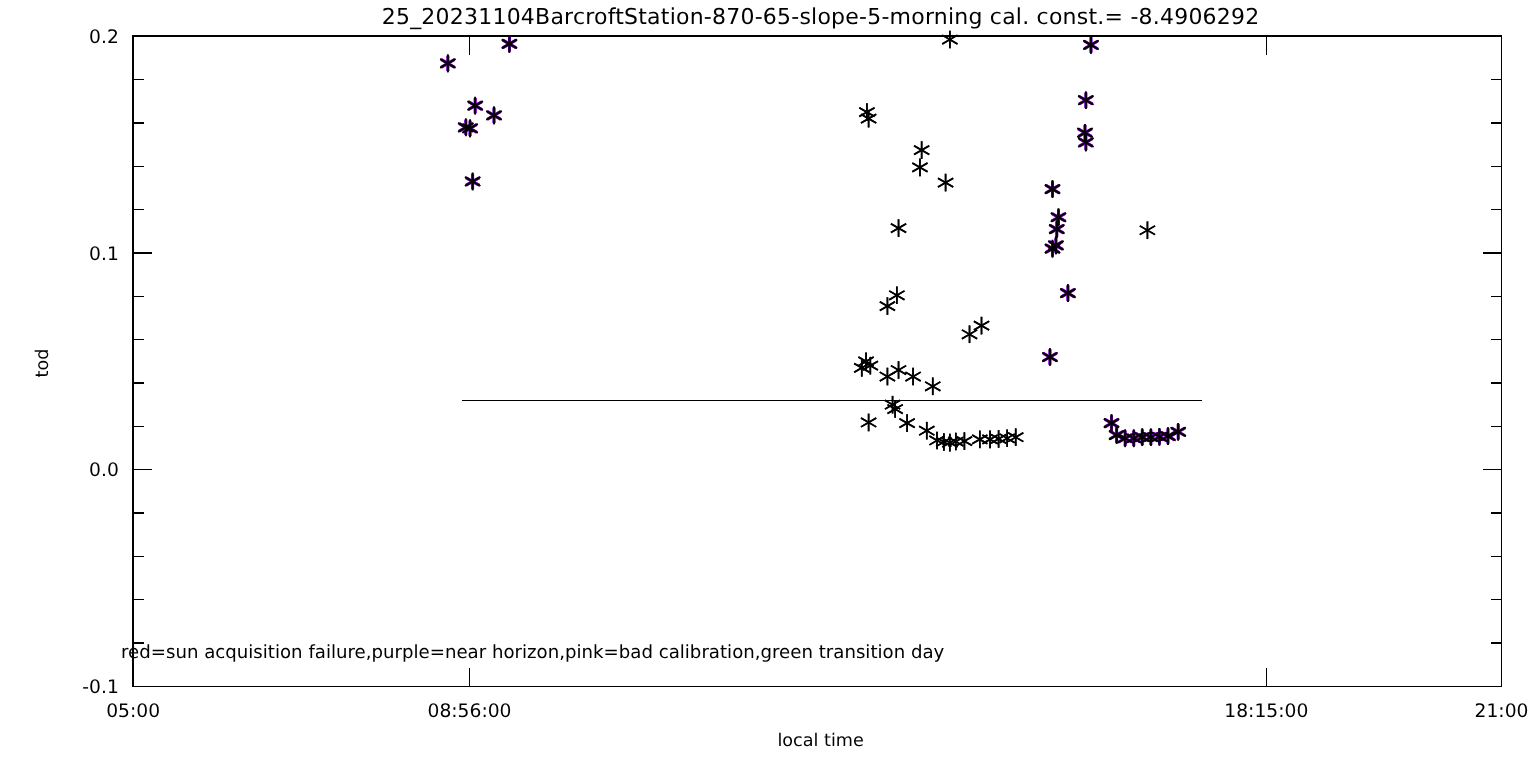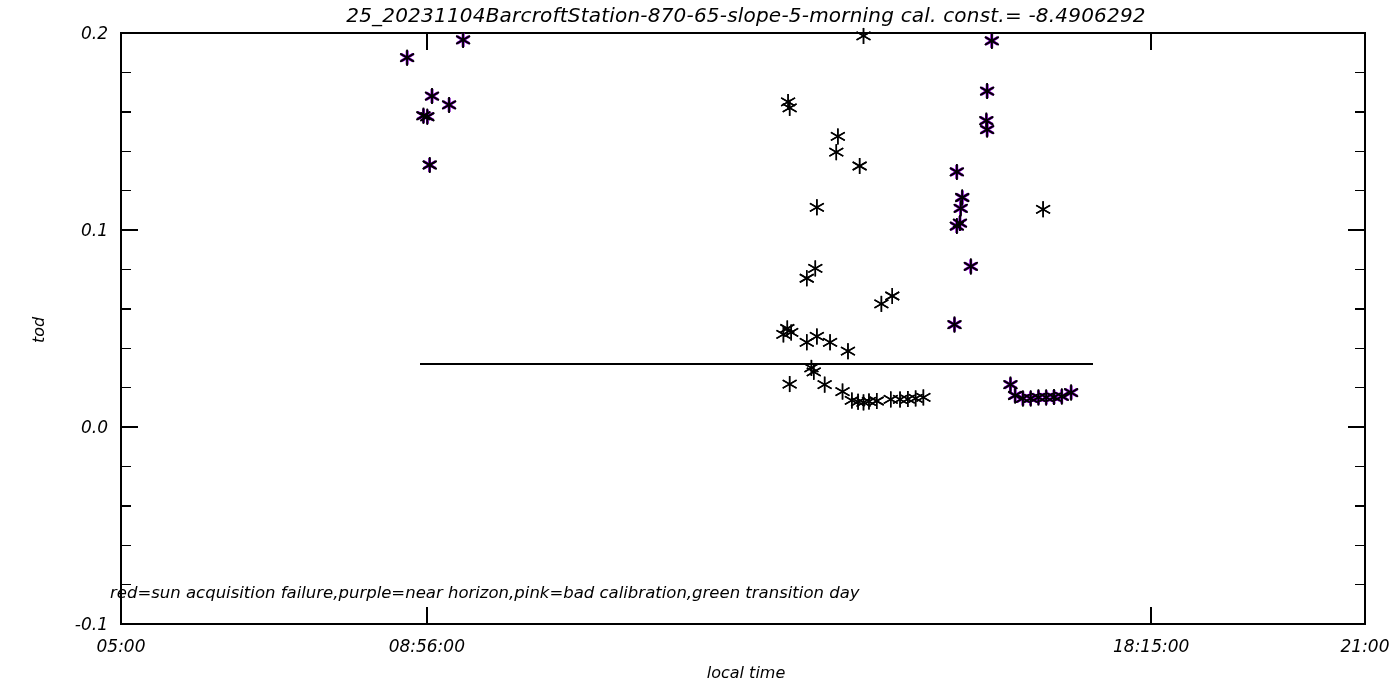--- a/index.html
+++ b/index.html
@@ -20,7 +20,6 @@
     left: 0; top: 0;
     width: 1400px;
     height: 700px;
-    font-style: italic;
   }
   svg.plot-svg {
     position: absolute;

